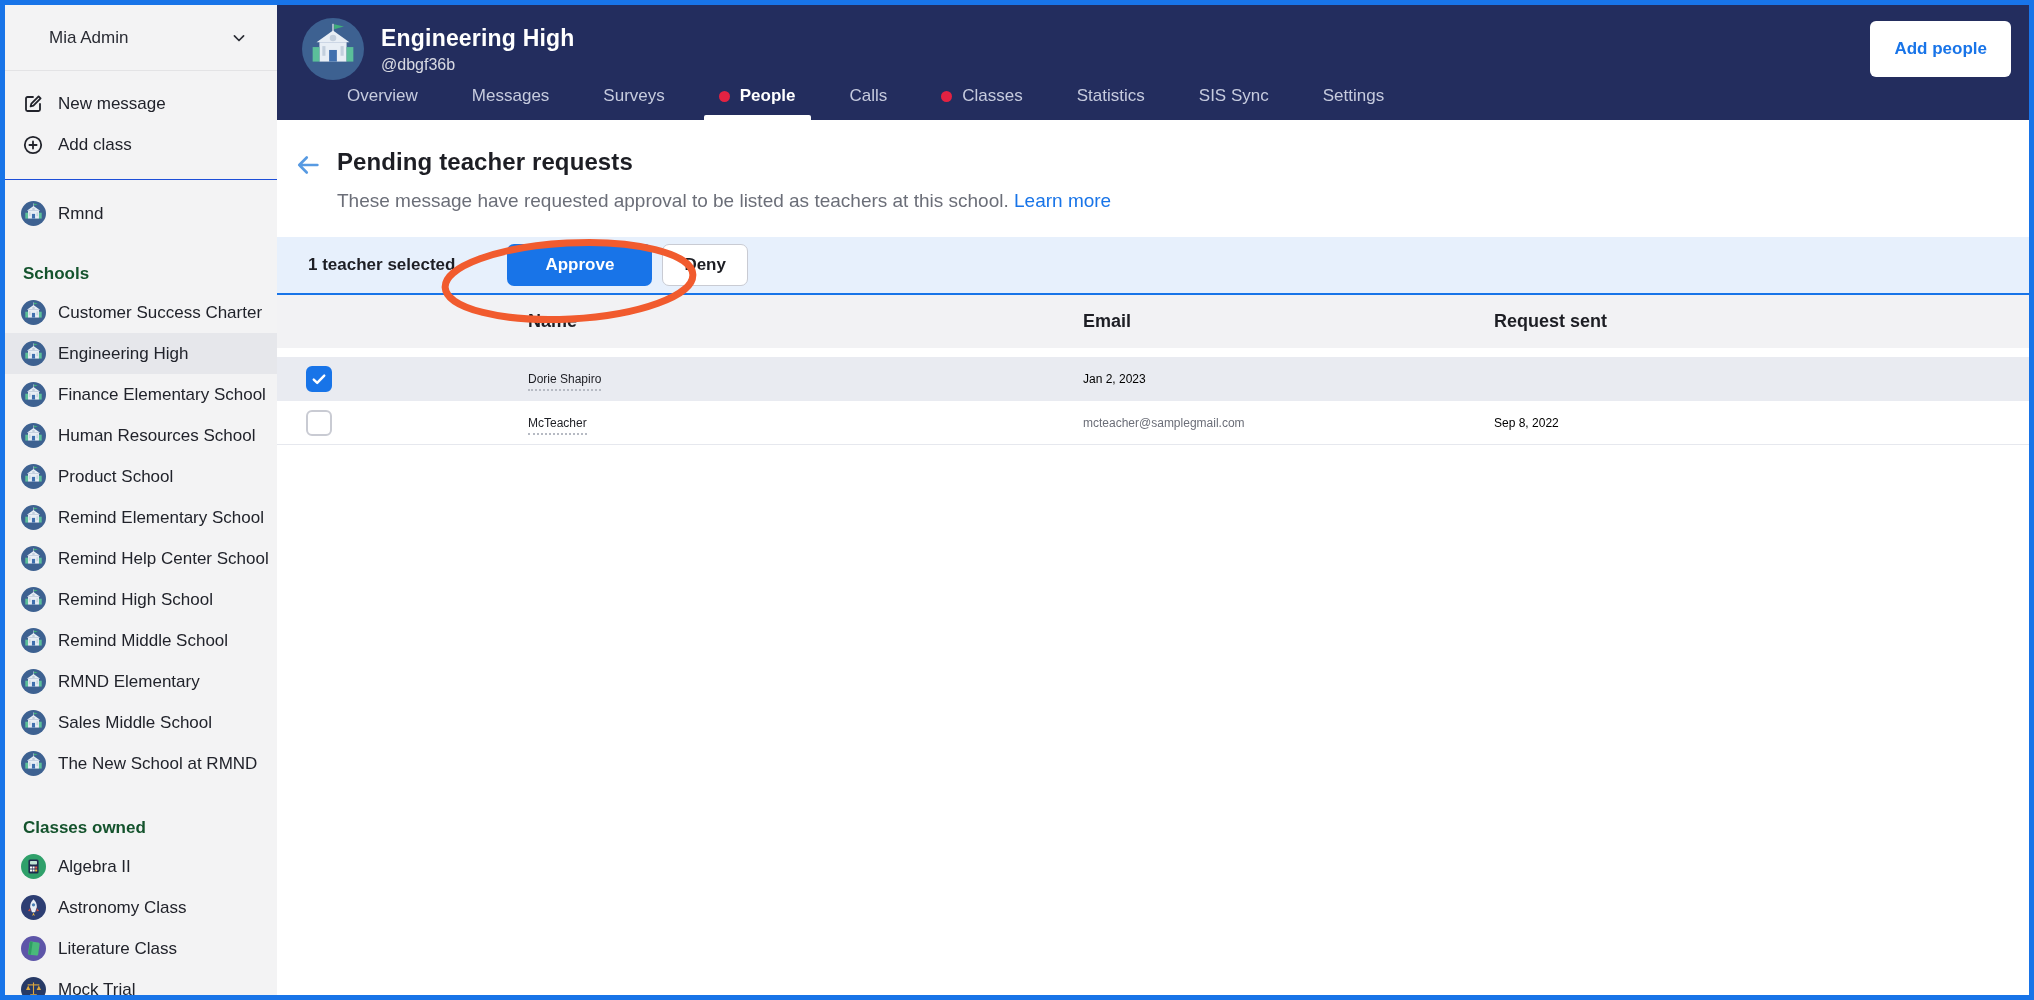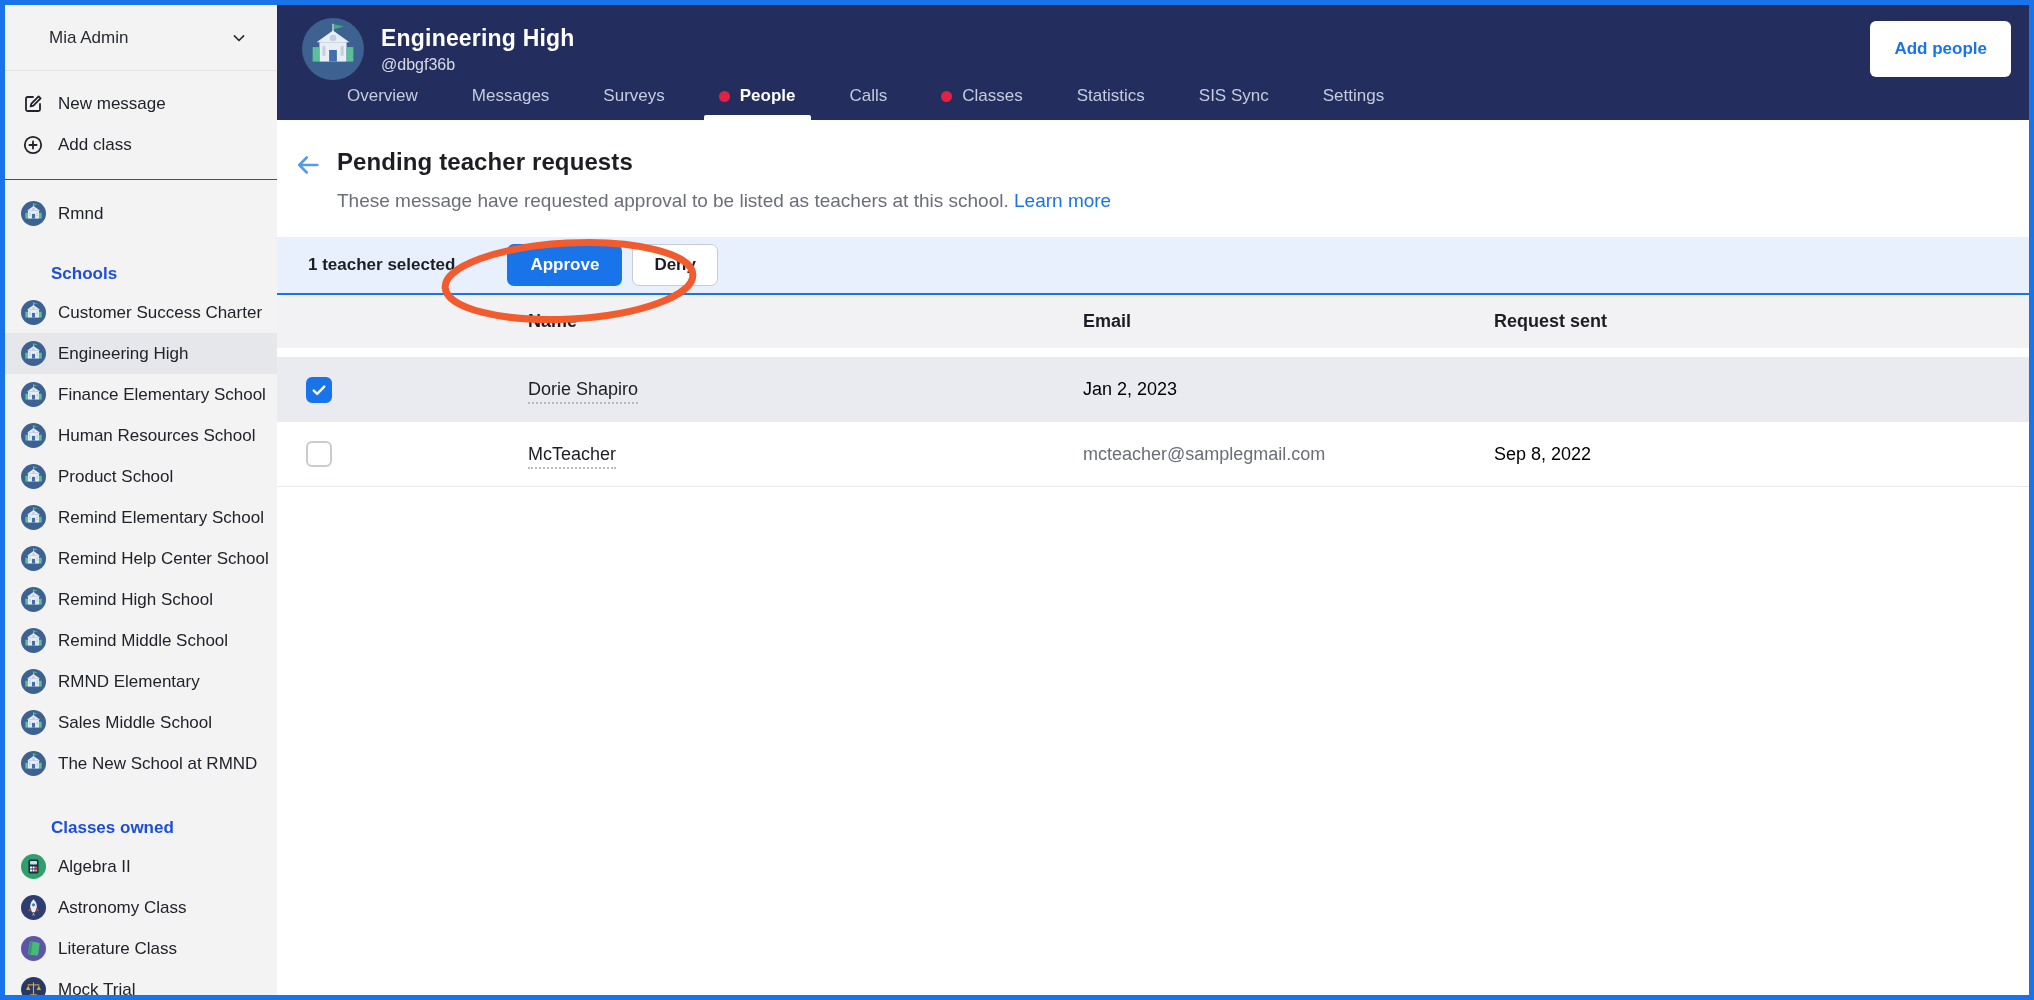--- a/index.html
+++ b/index.html
@@ -14,7 +14,7 @@
   .side-item { height:41px; display:flex; align-items:center; padding-left:15px; font-size:17px; cursor:pointer; white-space:nowrap; }
   .side-item .ic { width:26px; height:26px; margin-right:12px; flex:none; display:flex; align-items:center; justify-content:center; }
   .side-item.sel { background:#e6e7eb; }
-  .side-section { padding:0 0 0 18px; font-size:17px; font-weight:bold; color:#1d4ed8; height:38px; display:flex; align-items:flex-end; margin-bottom:8px;margin-left:28px; }
+  .side-section { padding:0 0 0 18px; font-size:17px; font-weight:bold; color:#14532d; height:38px; display:flex; align-items:flex-end; margin-bottom:8px; }
   .side-list { flex:1; overflow:hidden; }
   .icon-stroke { stroke:#21232b; fill:none; stroke-width:1.8; stroke-linecap:round; stroke-linejoin:round; }
 

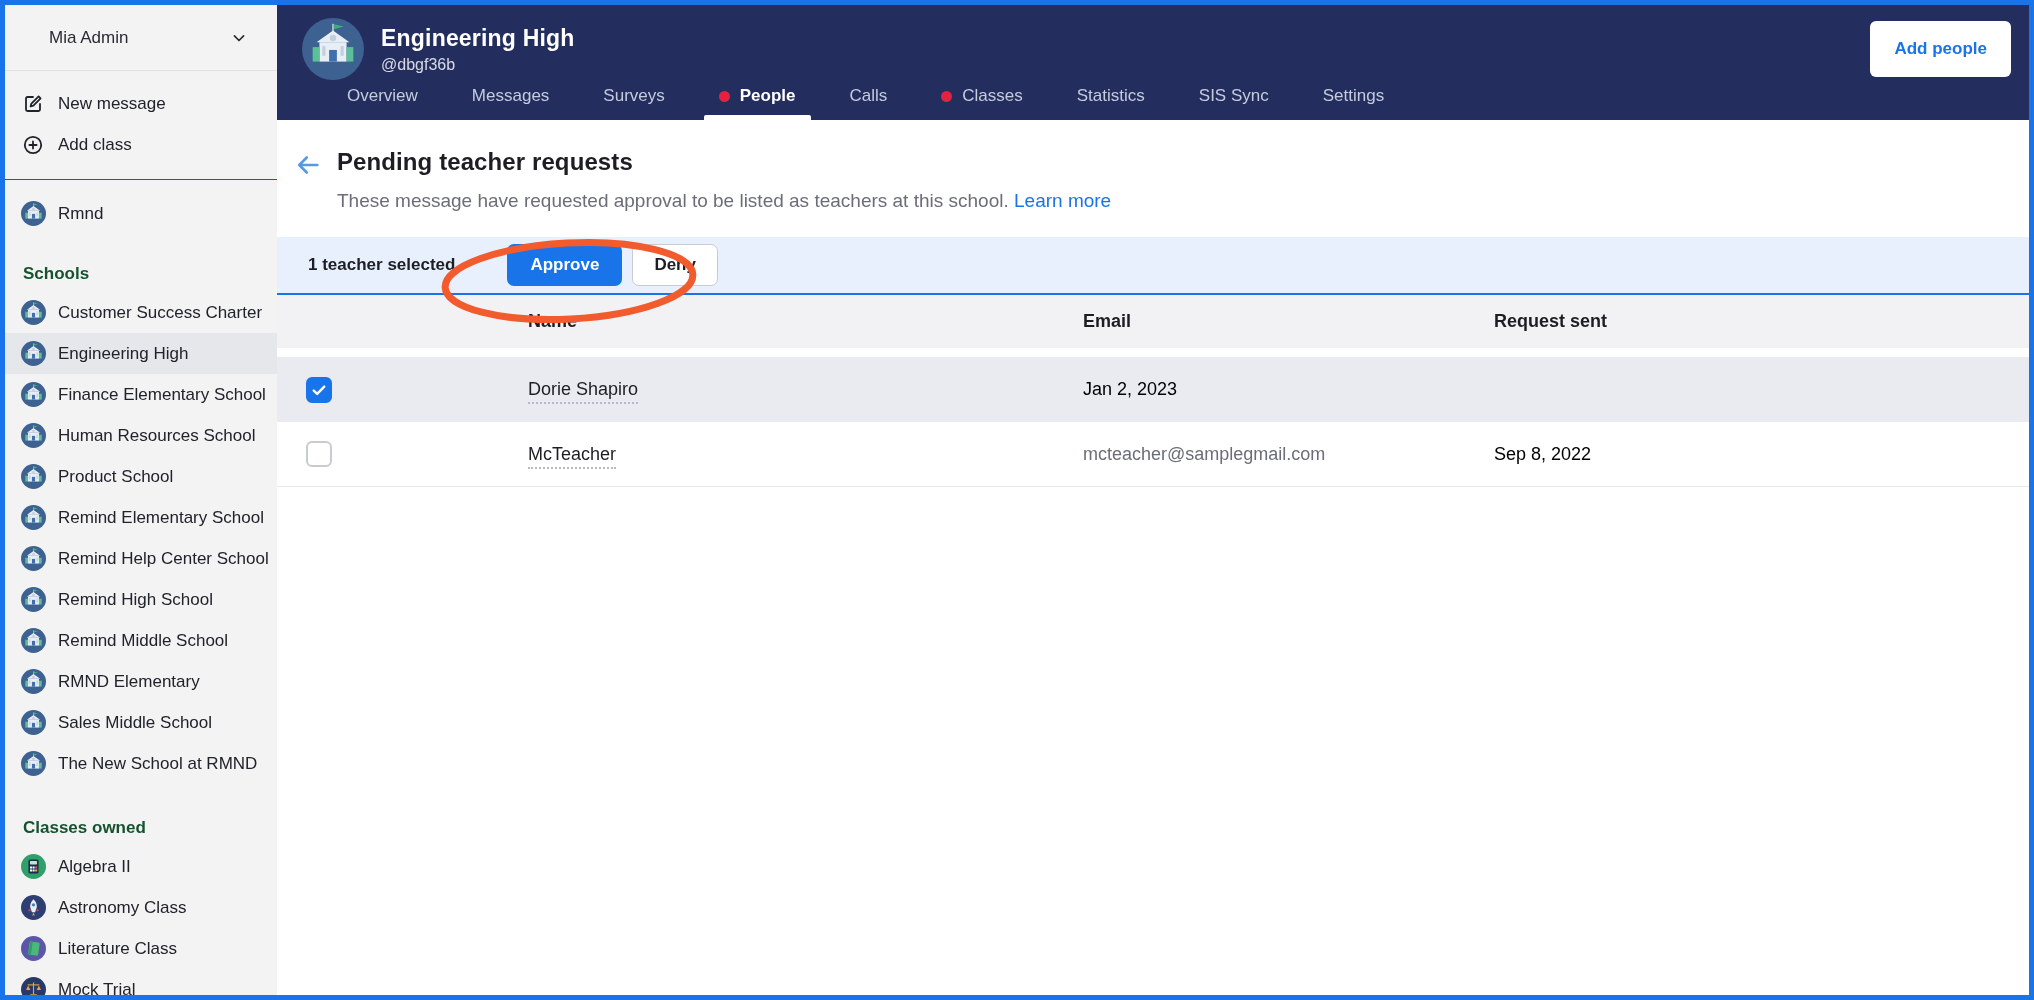--- a/index.html
+++ b/index.html
@@ -44,7 +44,7 @@
   .selection-bar { margin-top:25px; height:58px; background:#e7f0fc; border-bottom:2px solid #1874e8; display:flex; align-items:center; padding-left:31px; }
   .sel-count { font-size:17px; font-weight:bold; color:#1d1e24; }
   .btn { font-family:inherit; font-size:17px; font-weight:bold; border-radius:7px; height:42px; cursor:pointer; }
-  .btn-approve { margin-left:52px; background:#1874e8; color:#fff; border:none; padding:0 23px; }
+  .btn-approve { margin-left:52px; background:#1874e8; color:#fff; border:none; padding:0 38px; }
   .btn-deny { margin-left:10px; background:#fff; color:#1d1e24; border:1.5px solid #c9cbd3; padding:0 21px; }
 
   .annotation-svg { position:absolute; left:0; top:0; width:100%; height:100%; pointer-events:none; }

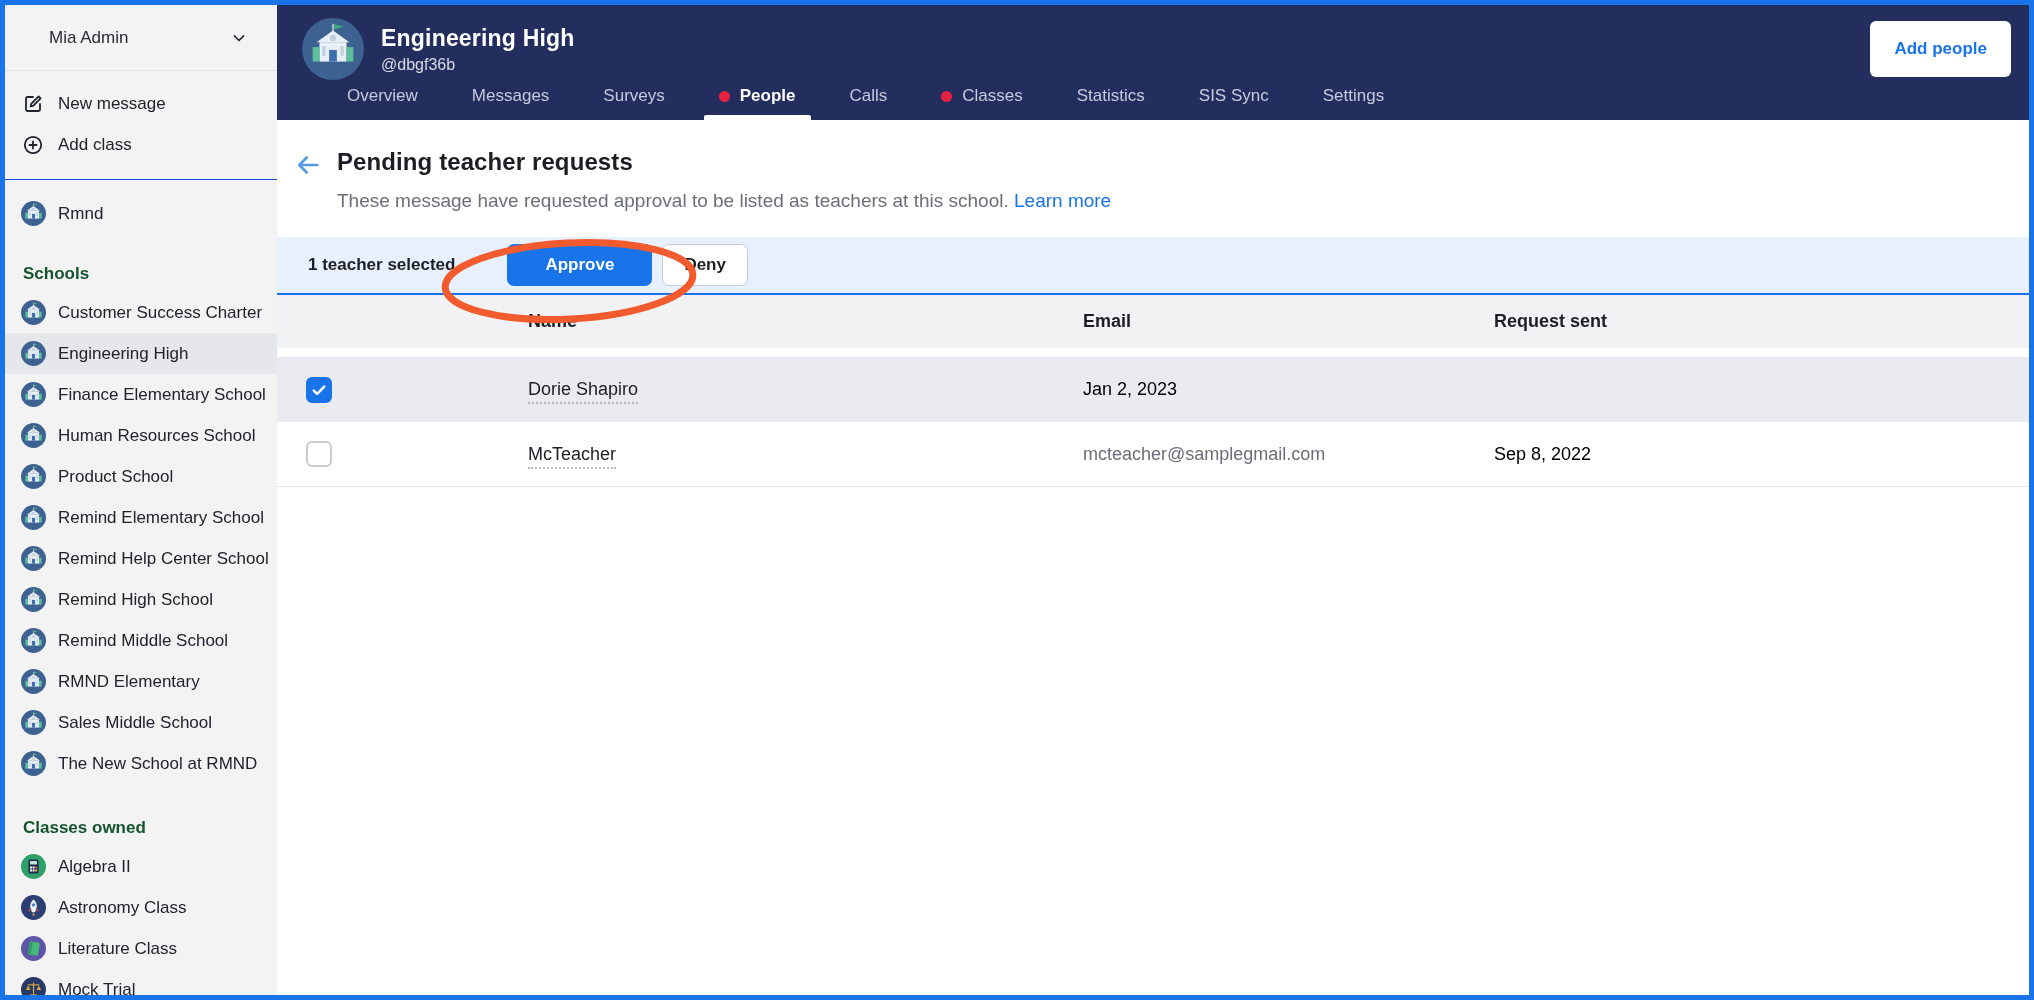--- a/index.html
+++ b/index.html
@@ -52,7 +52,7 @@
   .grid-cols { display:grid; grid-template-columns:251px 555px 411px 1fr; align-items:center; }
   .t-head { height:53px; background:#f2f2f4; font-size:18px; font-weight:bold; color:#1d1e24; }
   .t-body { margin-top:9px; }
-  .t-row { height:65px; font-size:18px; }
+  .t-row { height:44px; font-size:12px; }
   .t-row.checked { background:#e9ebf1; }
   .t-row + .t-row { border-bottom:1.5px solid #e6e8ee; }
   .cell-check { padding-left:29px; }

